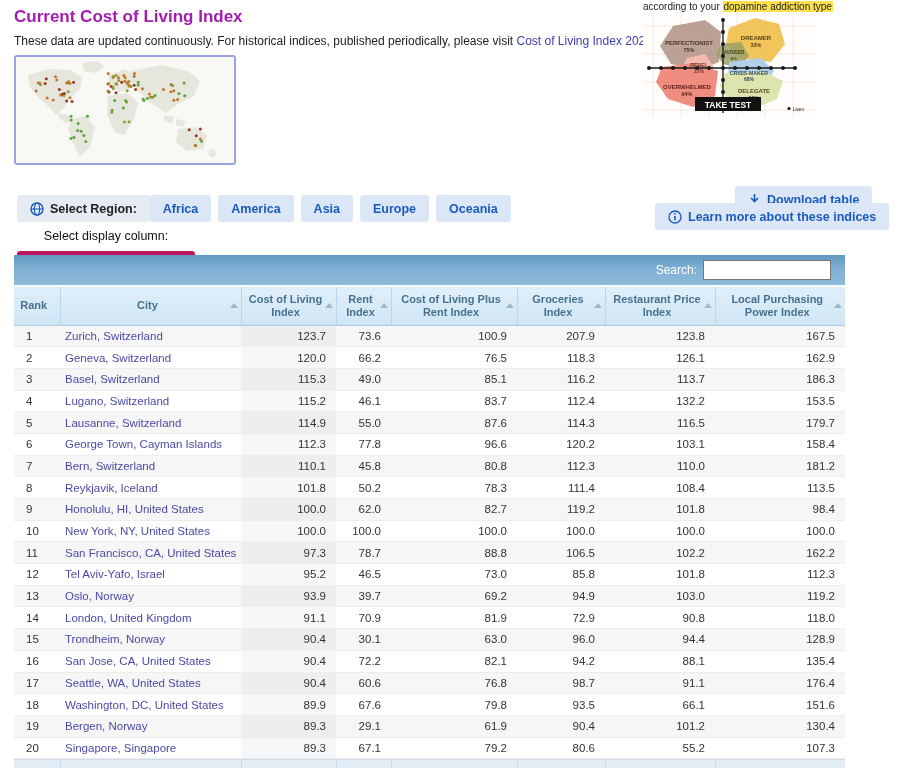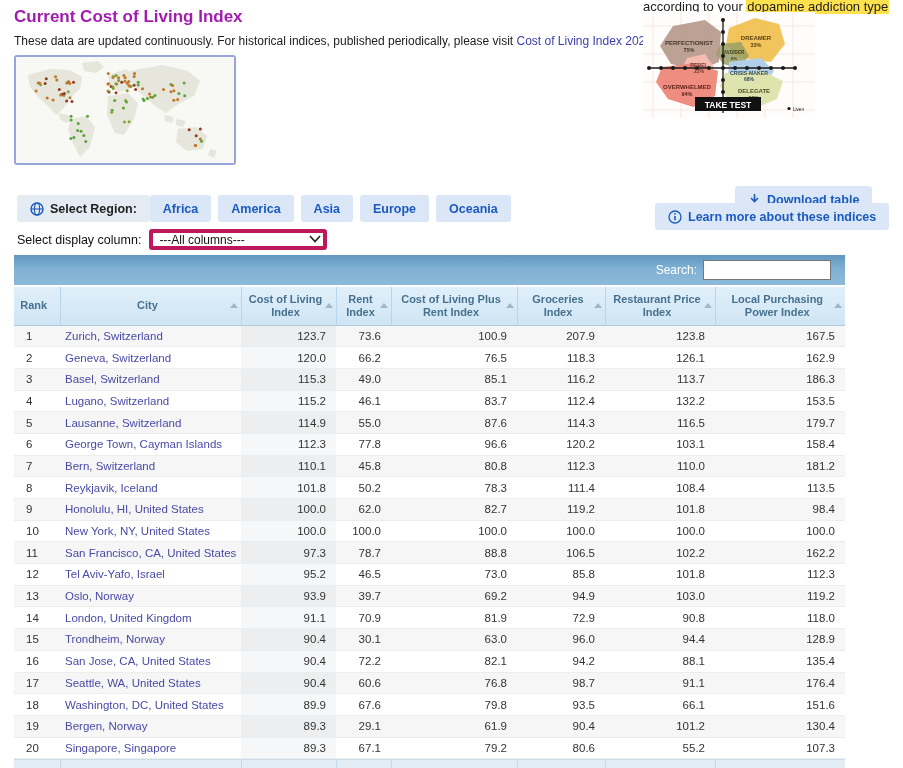--- a/index.html
+++ b/index.html
@@ -20,7 +20,7 @@
 
   
   .ad { position:absolute; left:643px; top:1px; width:172px; height:119px; background:#fff; }
-  .ad-headline { font-size:13px; color:#222; white-space:nowrap; line-height:11px;text-align:center; }
+  .ad-headline { font-size:10px; color:#222; white-space:nowrap; line-height:11px;text-align:center; }
   .ad-headline .hl { background:#ffe14d; padding:0 1px; }
   .ad svg { display:block; }
 

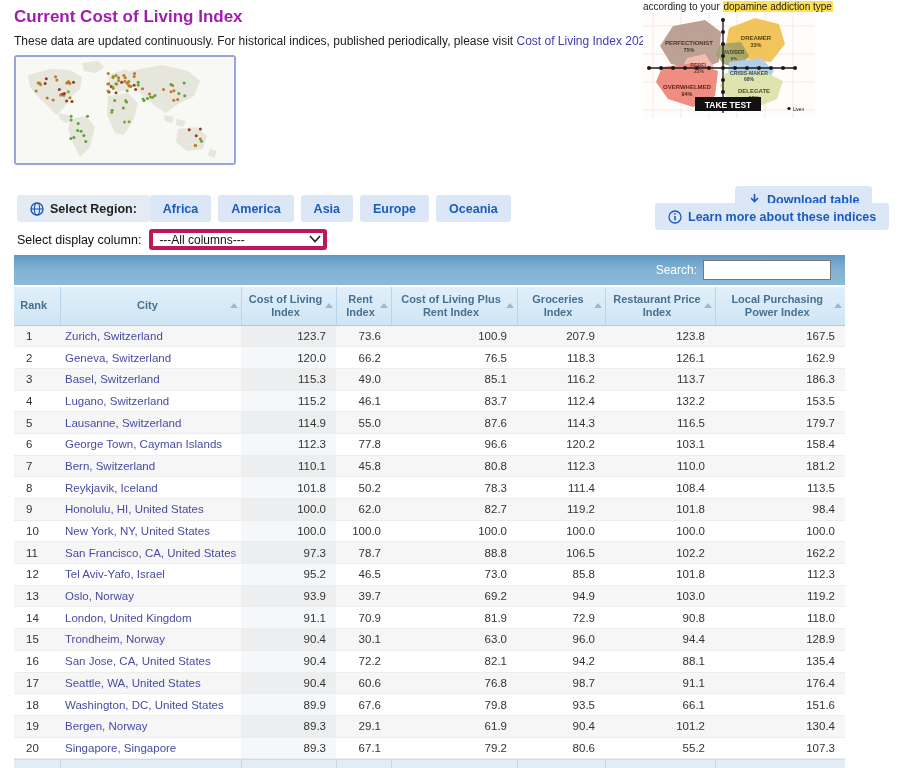--- a/index.html
+++ b/index.html
@@ -30,7 +30,7 @@
     padding:6px 13px; font-family:"Liberation Sans",sans-serif; font-size:12.5px; font-weight:bold;
     color:#1b5bbf; cursor:pointer; height:27px; }
   .btn.neutral { background:#e4ebf3; color:#222; }
-  .display-col-row { position:absolute; left:17px; top:229px; display:flex; align-items:center; gap:8px; }
+  .display-col-row { position:absolute; left:17px; top:229px; display:flex; align-items:center; gap:8px;flex-direction:column; }
   .display-col-label { font-size:12.5px; color:#111; }
   .select-wrap { position:relative; display:inline-block; }
   .select-wrap select { appearance:none; -webkit-appearance:none; width:178px; height:21px;

